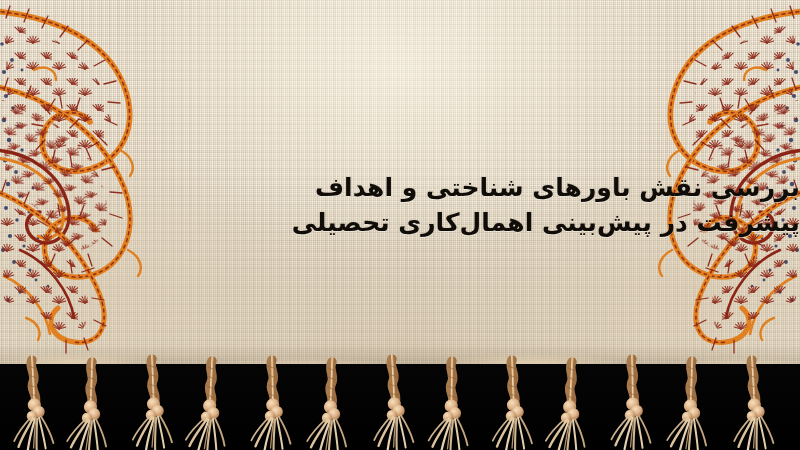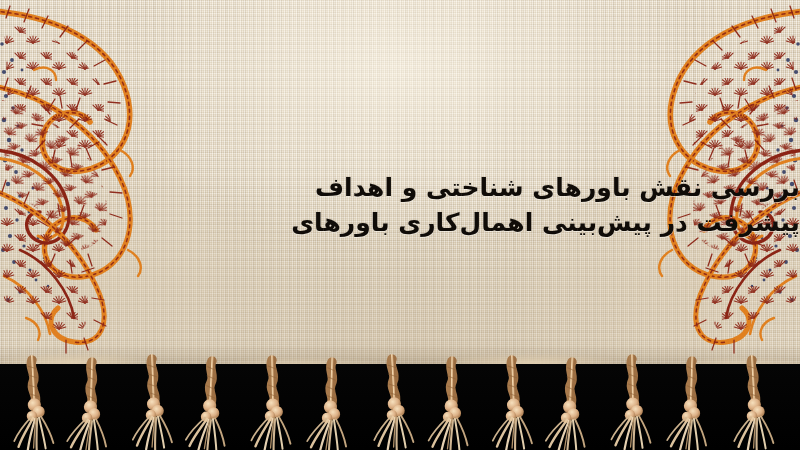--- a/index.html
+++ b/index.html
@@ -360,7 +360,7 @@
 
   <div class="title-block">
     <div class="title-line">بررسی نقش باورهای شناختی و اهداف</div>
-    <div class="title-line">پیشرفت در پیش‌بینی اهمال‌کاری باورهای</div>
+    <div class="title-line">پیشرفت در پیش‌بینی اهمال‌کاری تحصیلی</div>
   </div>
 
   <div class="blackband"></div>

